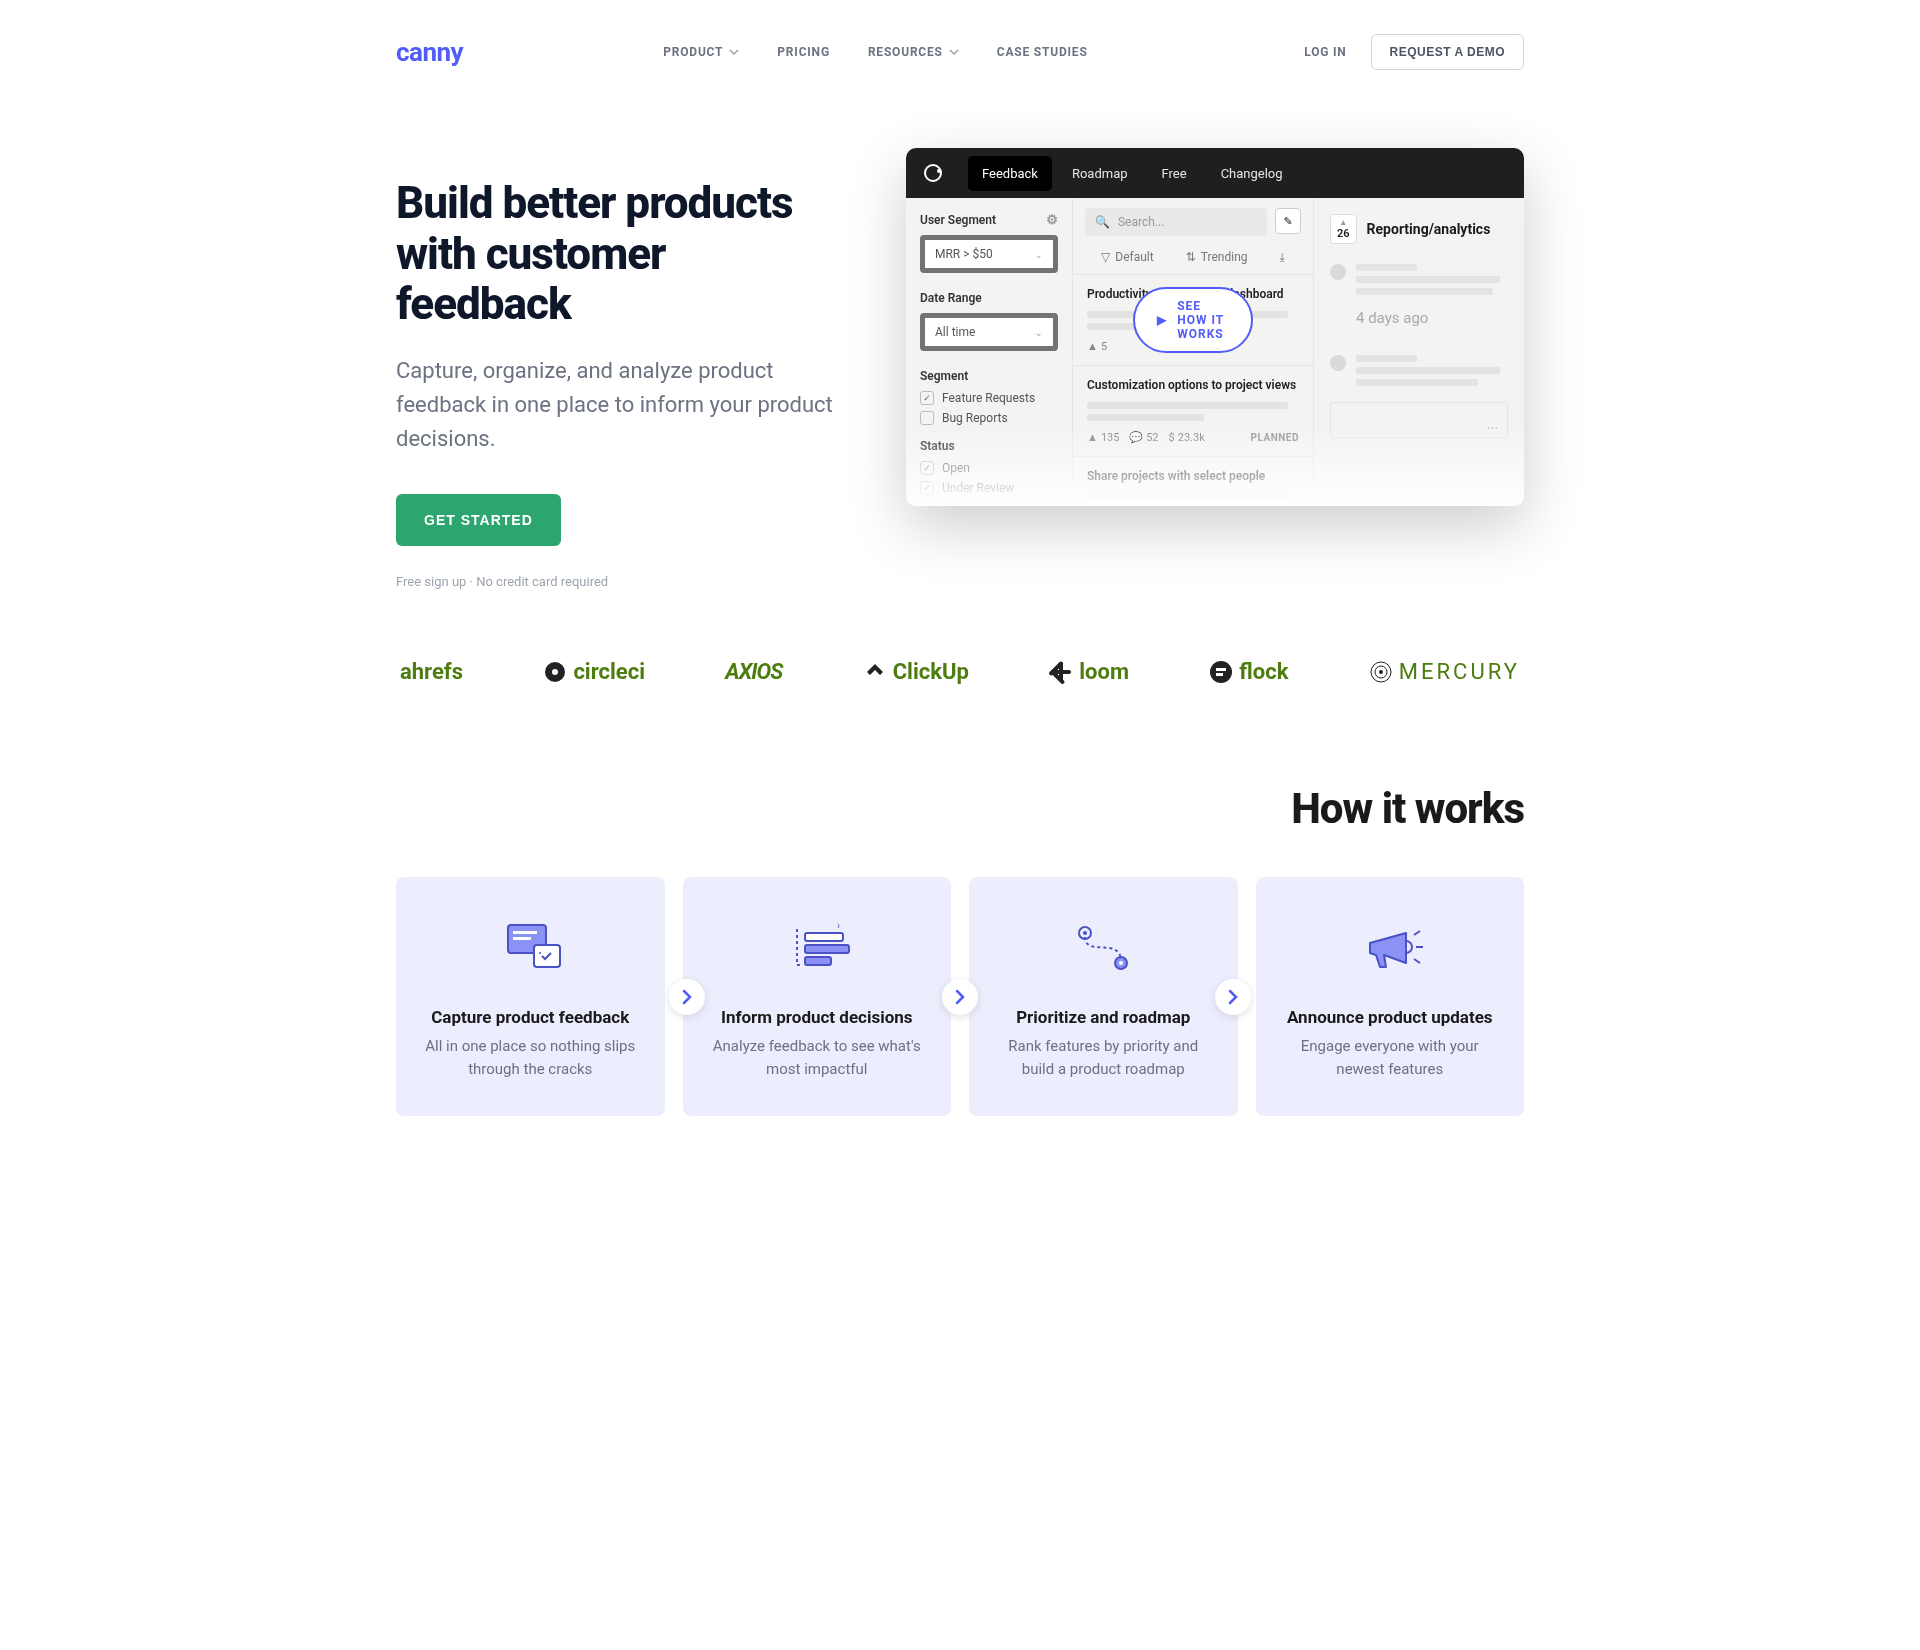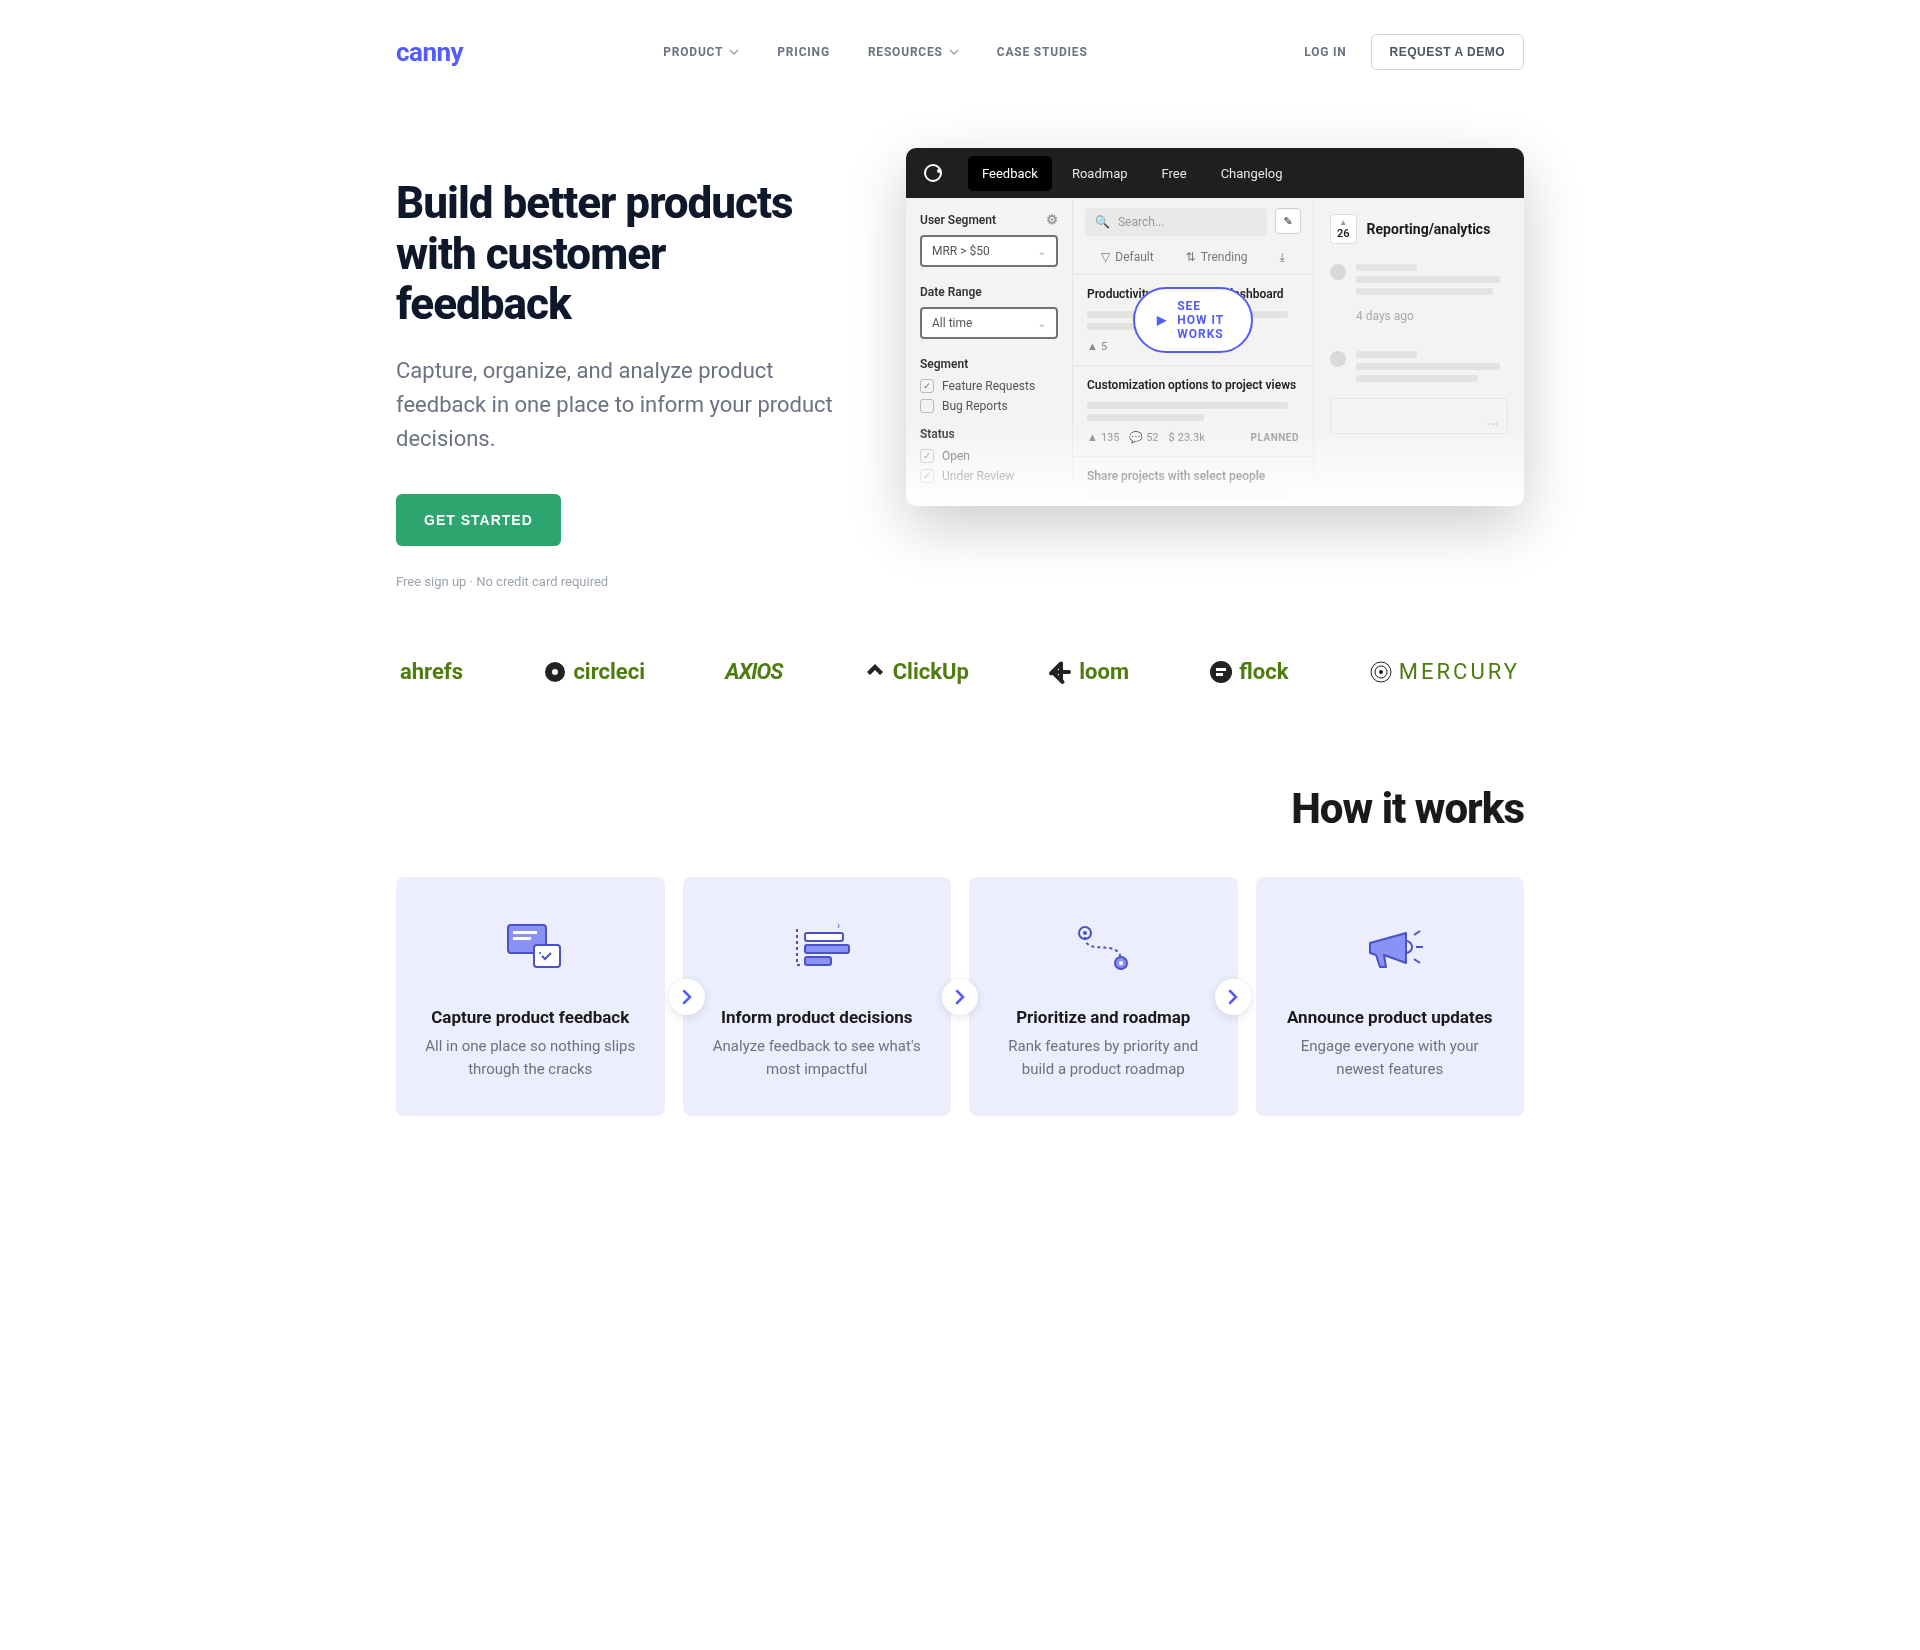--- a/index.html
+++ b/index.html
@@ -34,7 +34,7 @@
 .sidebar { width:166px; padding:14px; font-size:12px; color:#333; }
 .sb-head { display:flex; justify-content:space-between; align-items:center; font-weight:600; color:#333; margin-bottom:8px; }
 .gear { color:#999; font-size:13px; }
-.sb-sel { background:#fff; border:2px solid #737373; border-radius:4px; padding:7px 10px; font-size:12px; color:#555; display:flex; justify-content:space-between; align-items:center; margin-bottom:18px; }
+.sb-sel { background:#fff; border:5px solid #737373; border-radius:4px; padding:7px 10px; font-size:12px; color:#555; display:flex; justify-content:space-between; align-items:center; margin-bottom:18px; }
 .sb-label { font-weight:600; color:#333; margin-bottom:8px; font-size:12px; }
 .sb-check { display:flex; align-items:center; gap:8px; font-size:12px; color:#555; margin-bottom:6px; }
 .cb { width:14px; height:14px; border:1px solid #bbb; border-radius:3px; display:inline-flex; align-items:center; justify-content:center; font-size:9px; color:#666; }

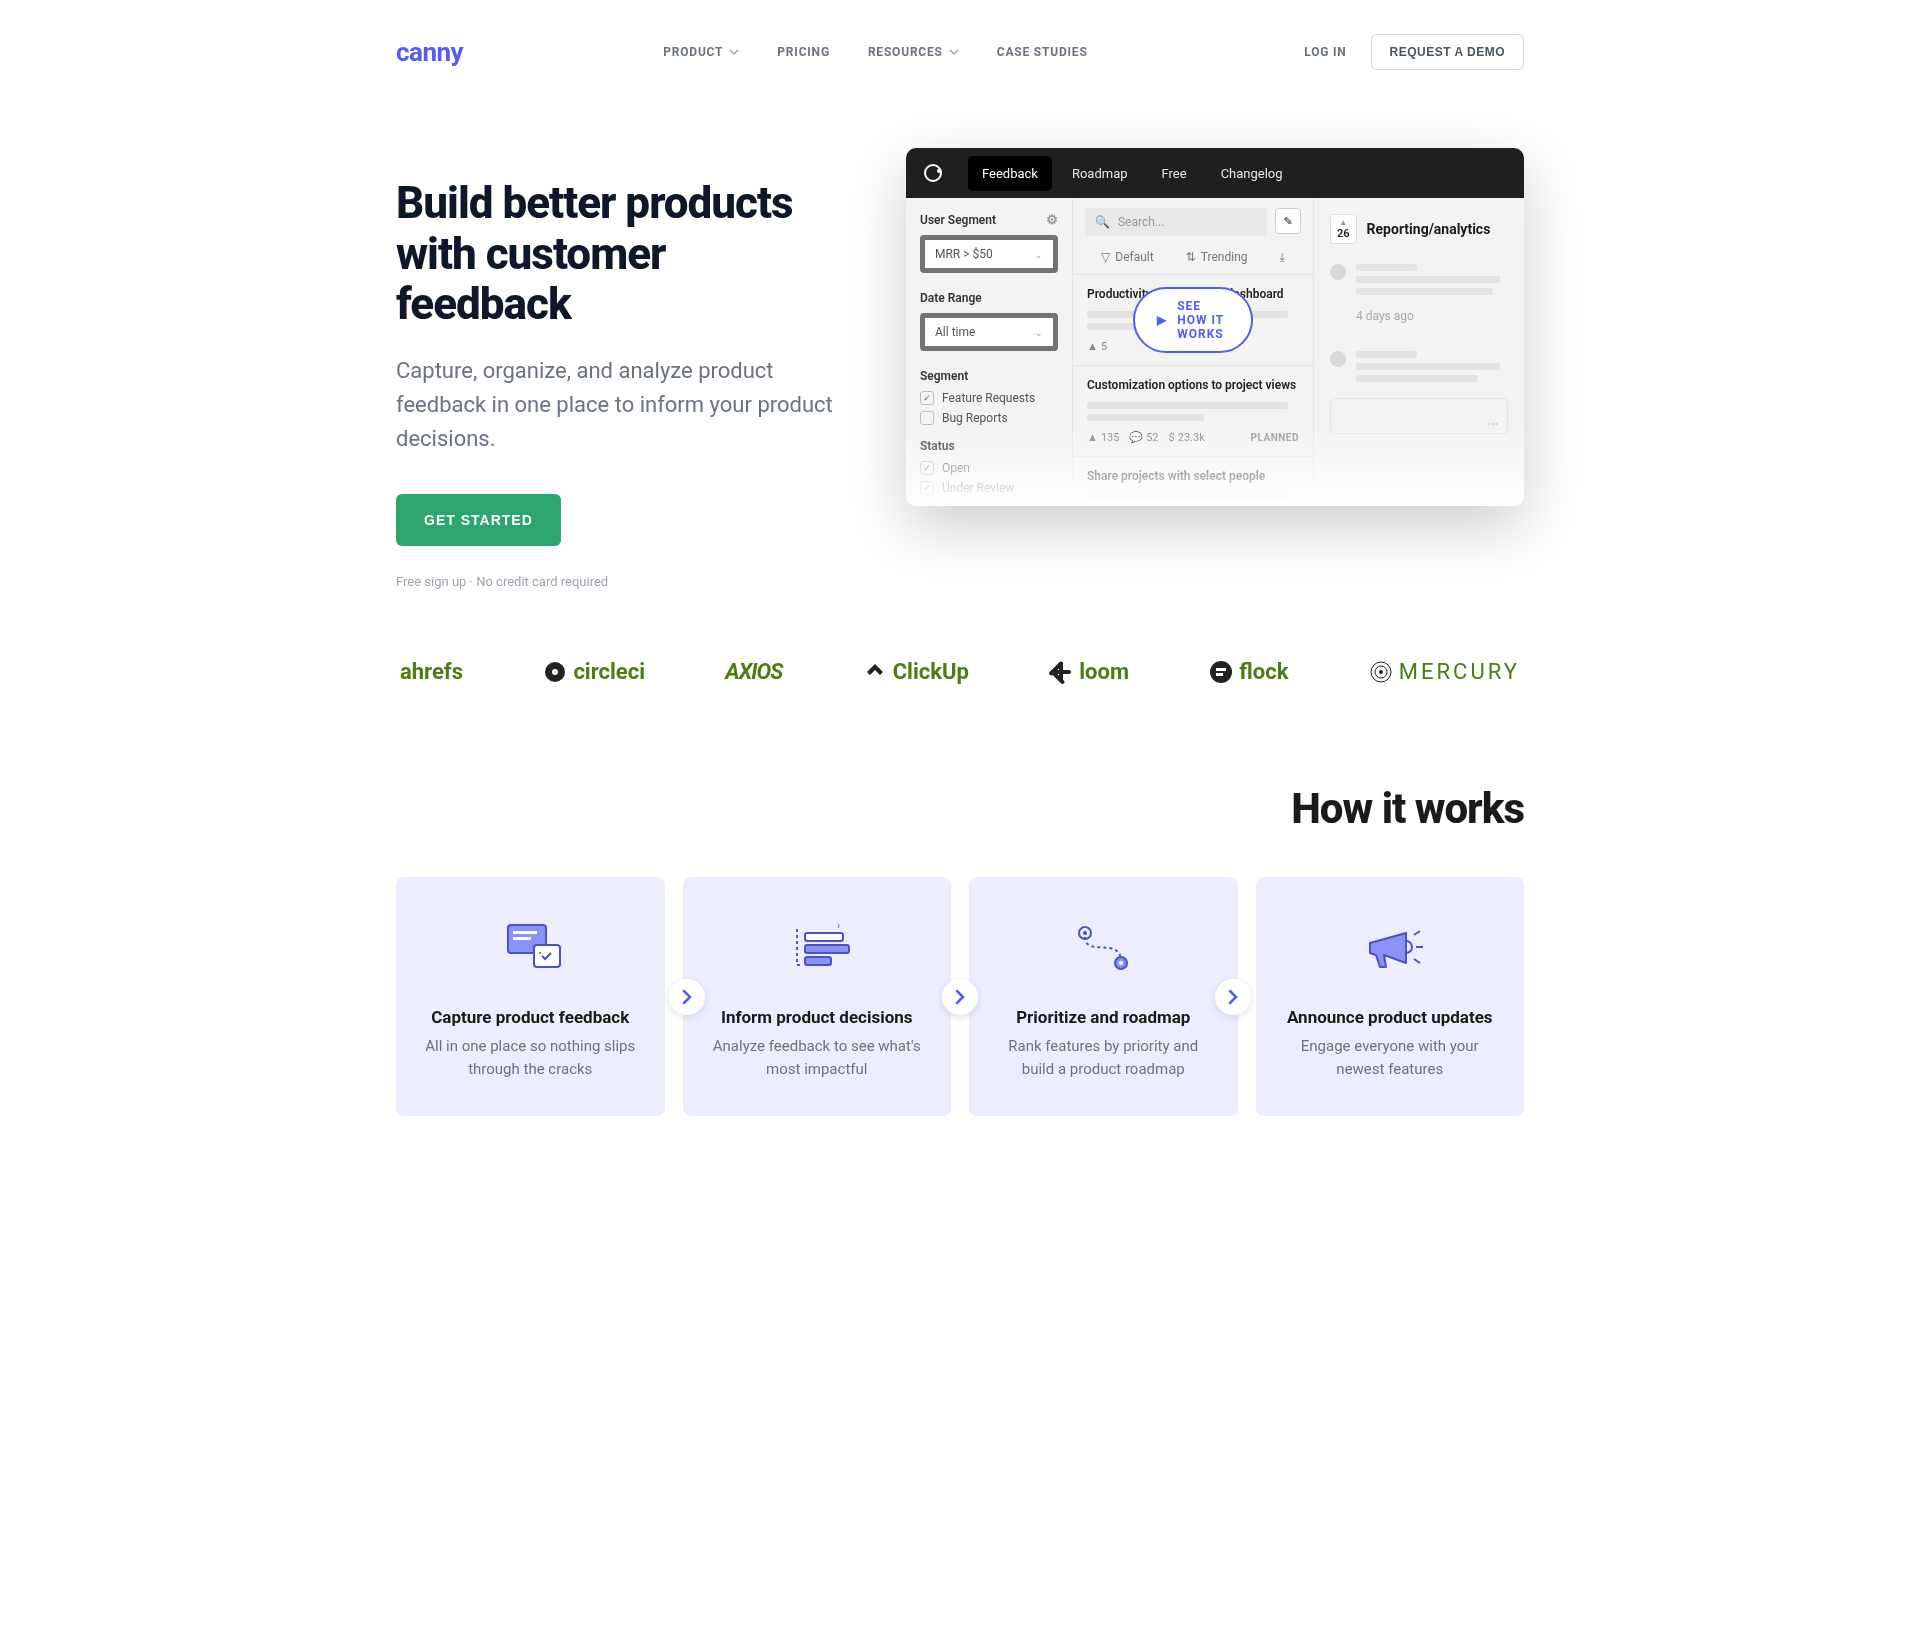--- a/index.html
+++ b/index.html
@@ -63,7 +63,7 @@
 .avatar { width:16px; height:16px; border-radius:50%; background:#d9d9d8; }
 .det-lines { flex:1; display:flex; flex-direction:column; gap:5px; }
 .dln { height:7px; background:#e3e3e2; border-radius:2px; }
-.det-date { font-size:12px; color:#aaa; margin-left:26px; margin-bottom:28px; }
+.det-date { font-size:15px; color:#aaa; margin-left:26px; margin-bottom:28px; }
 .det-box { border:1px solid #e5e5e5; border-radius:4px; height:36px; margin-top:16px; position:relative; }
 .det-box::after { content:'•••'; position:absolute; right:8px; bottom:4px; color:#ccc; font-size:9px; letter-spacing:1px; }
 .fade { position:absolute; bottom:0; left:0; right:0; height:80px; background:linear-gradient(transparent, #fff); pointer-events:none; }

